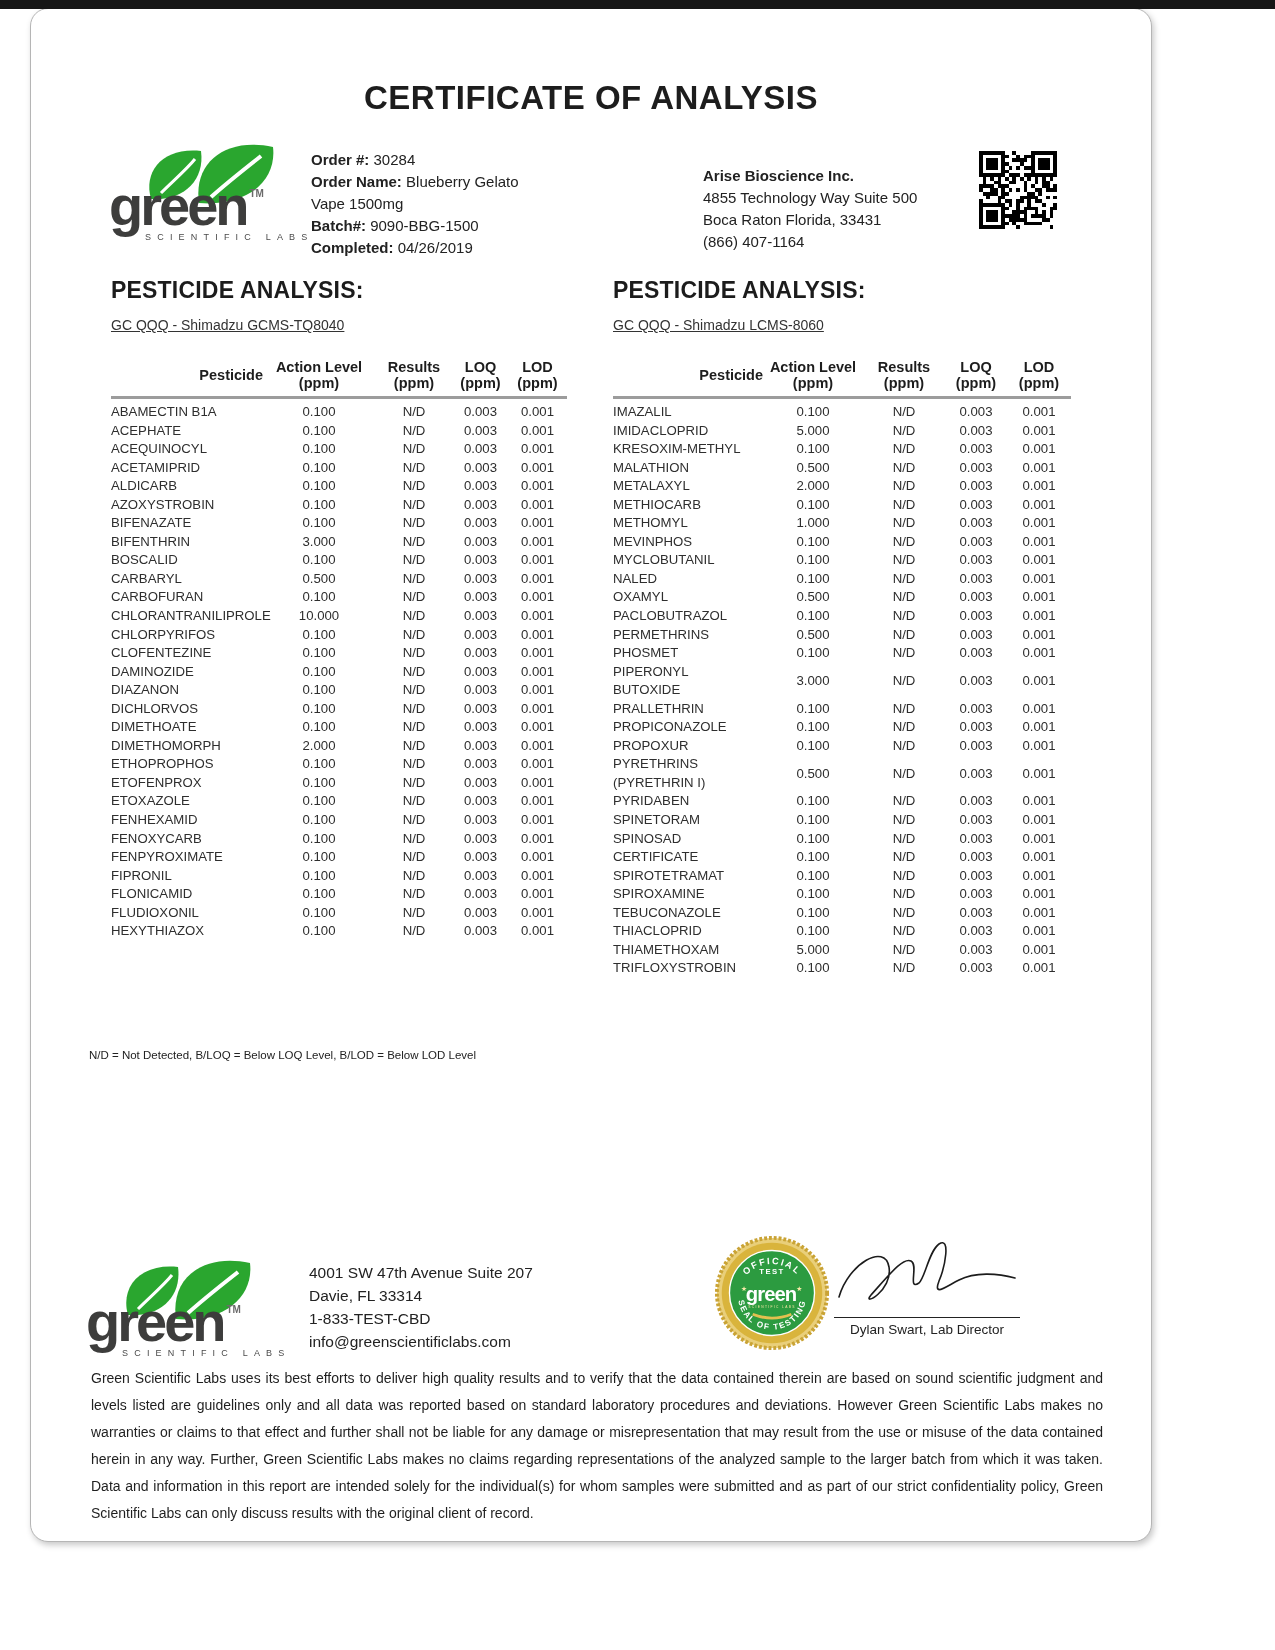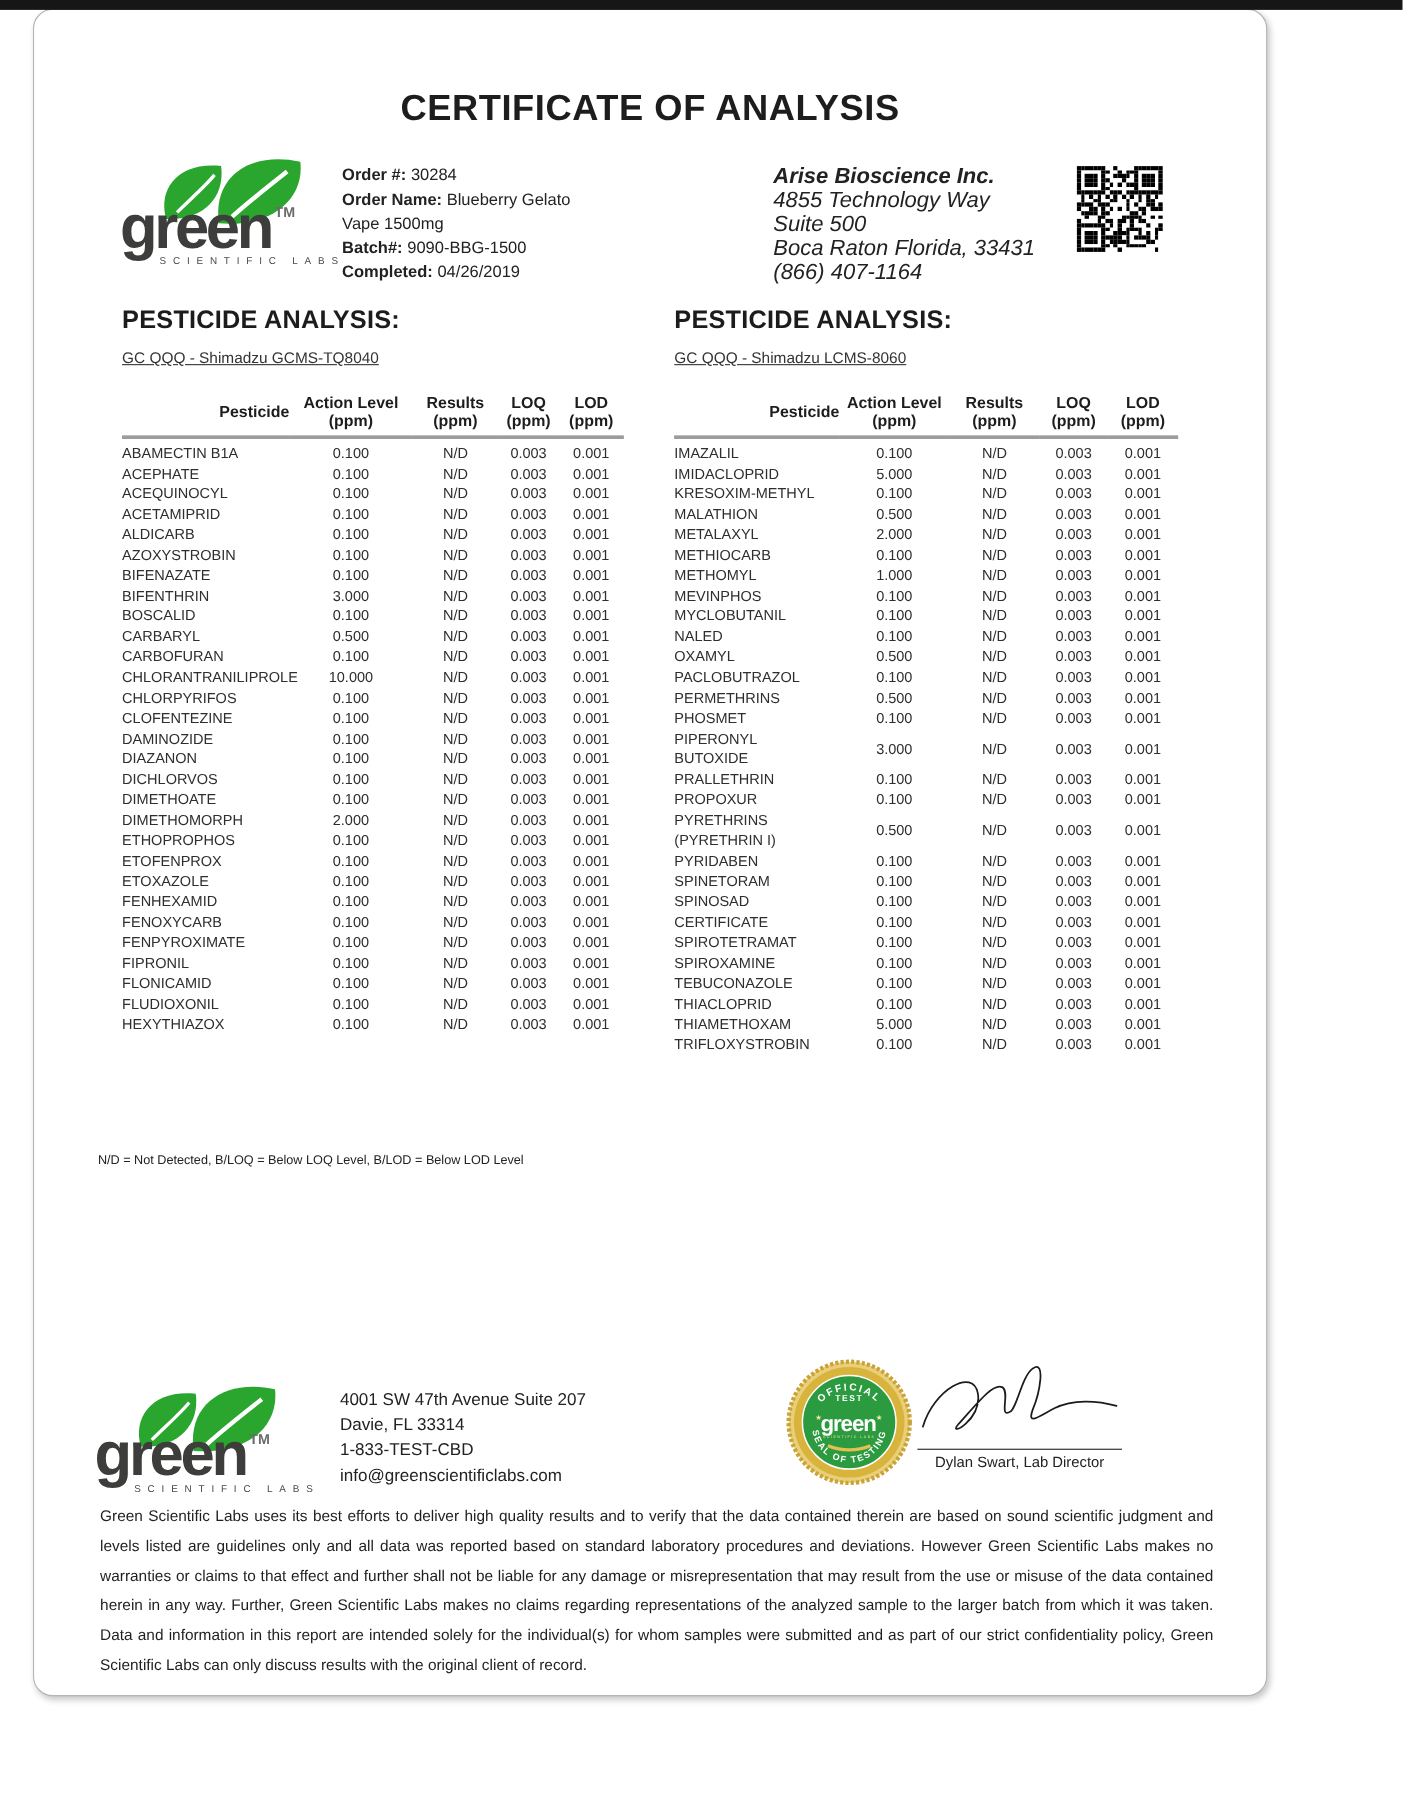--- a/index.html
+++ b/index.html
@@ -26,7 +26,7 @@
 
   
   .order-block{position:absolute;left:280px;top:140px;width:214px;font-size:15px;line-height:22px;color:#222;}
-  .client-block{position:absolute;left:672px;top:140px;width:245px;font-size:20px;line-height:22px;color:#222;font-style:italic;}
+  .client-block{position:absolute;left:672px;top:156px;width:245px;font-size:15px;line-height:22px;color:#222;}
   .b{font-weight:700;}
 
   

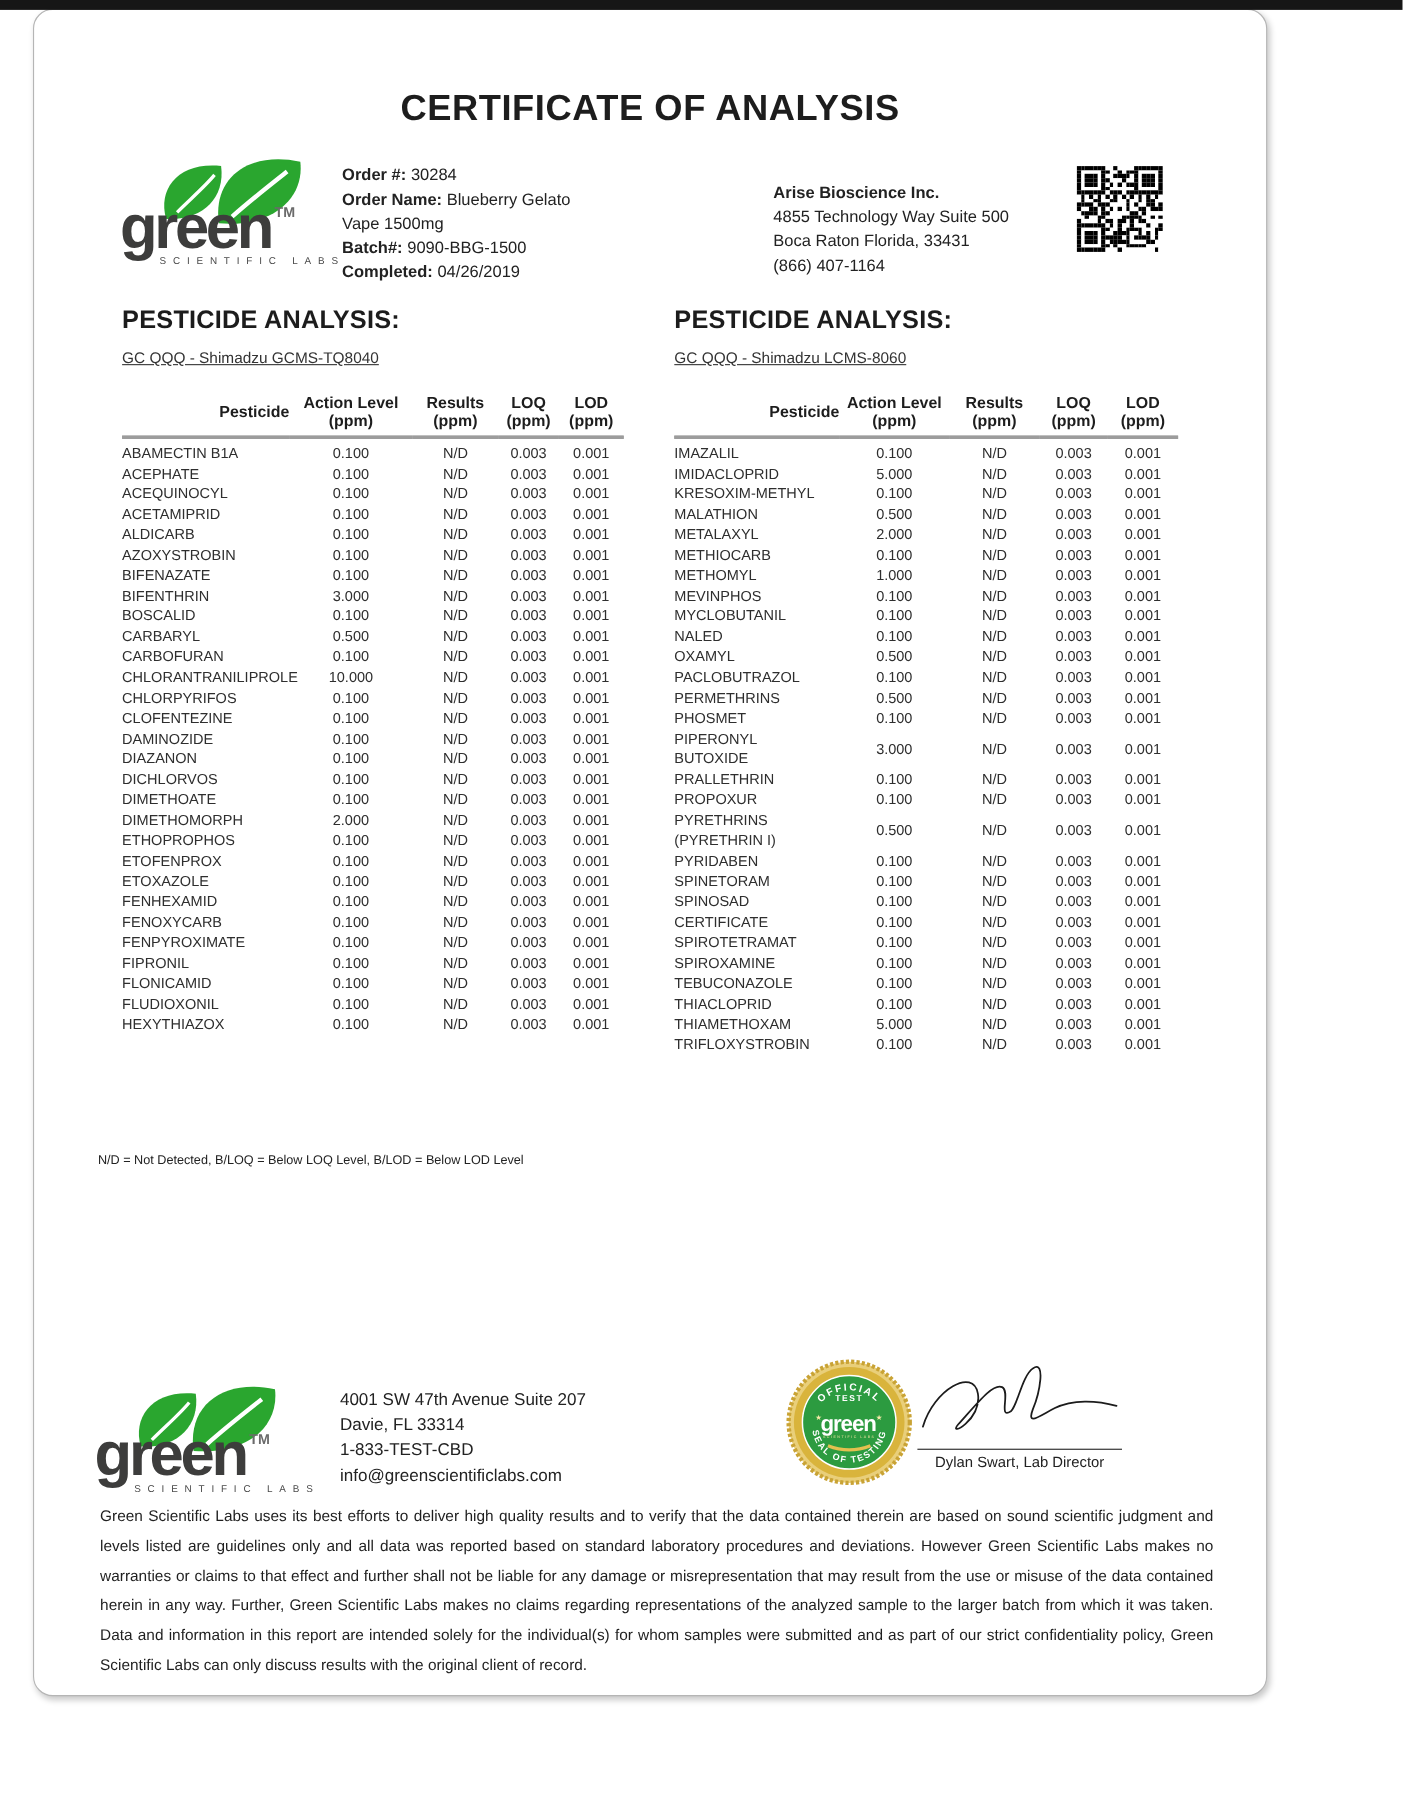--- a/index.html
+++ b/index.html
@@ -18,7 +18,7 @@
   .logo{position:absolute;}
   .logo .leaves{display:block;margin-left:28px;margin-bottom:-24px;}
   .logo .word{font-size:56px;font-weight:700;color:#3d3d3c;letter-spacing:-3px;line-height:.9;position:relative;}
-  .logo .tm{font-size:13px;font-weight:700;color:#6b6b6b;letter-spacing:0;vertical-align:28px;margin-left:3px;}
+  .logo .tm{font-size:10px;font-weight:700;color:#6b6b6b;letter-spacing:0;vertical-align:28px;margin-left:3px;}
   .logo .tagline{font-size:9px;letter-spacing:6.2px;color:#4a4a4a;margin-top:1px;margin-left:36px;white-space:nowrap;}
 
   .brand-header{left:78px;top:130px;}

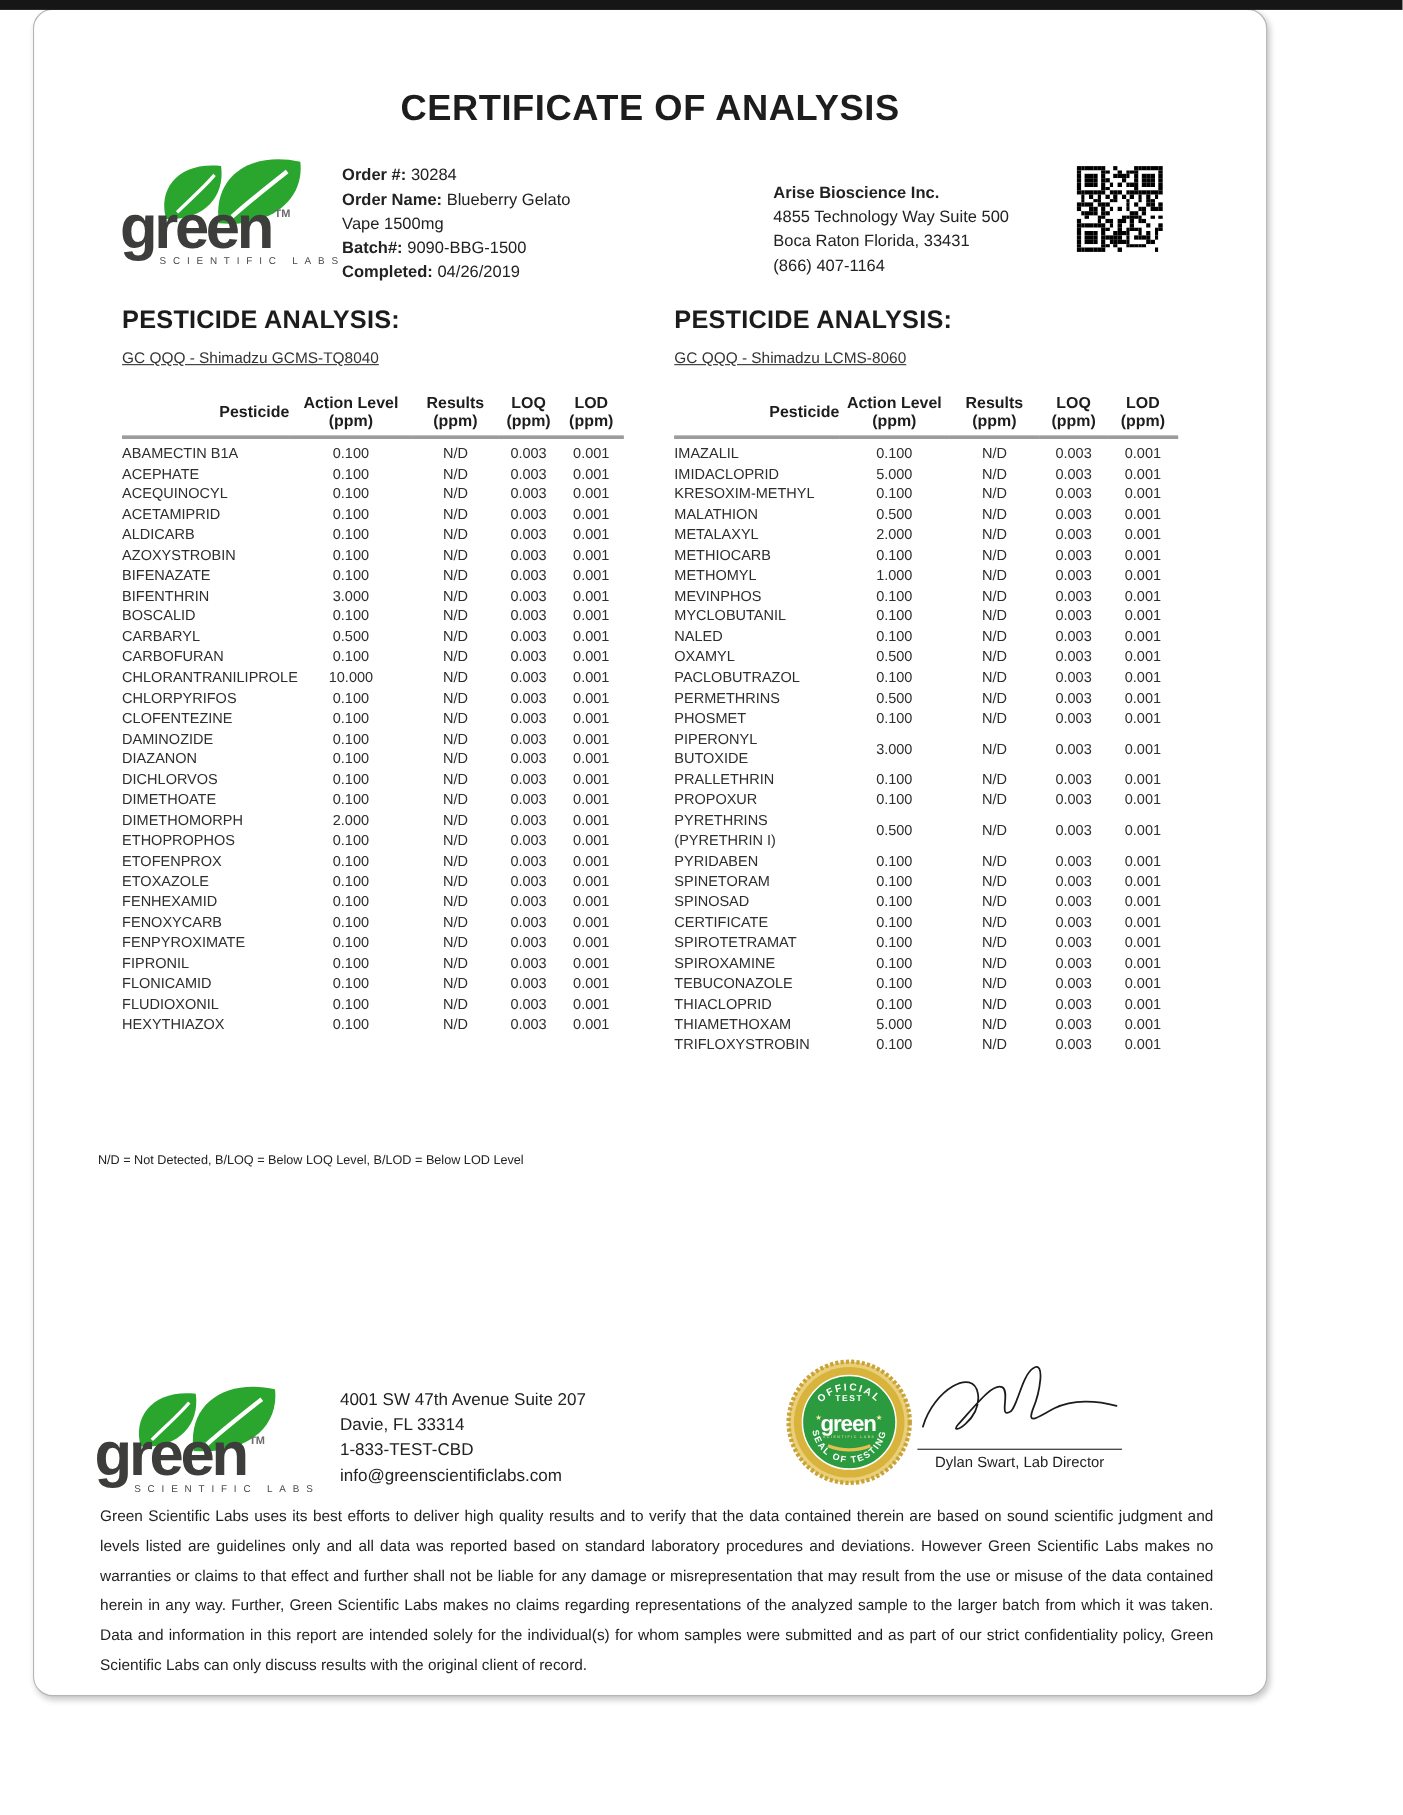--- a/index.html
+++ b/index.html
@@ -949,6 +949,13 @@
             <td class="c-num">0.001</td>
           </tr>
 
+          <tr>
+            <td class="c-name">PROPICONAZOLE</td>
+            <td class="c-num">0.100</td>
+            <td class="c-num">N/D</td>
+            <td class="c-num">0.003</td>
+            <td class="c-num">0.001</td>
+          </tr>
 
           <tr>
             <td class="c-name">PROPOXUR</td>

